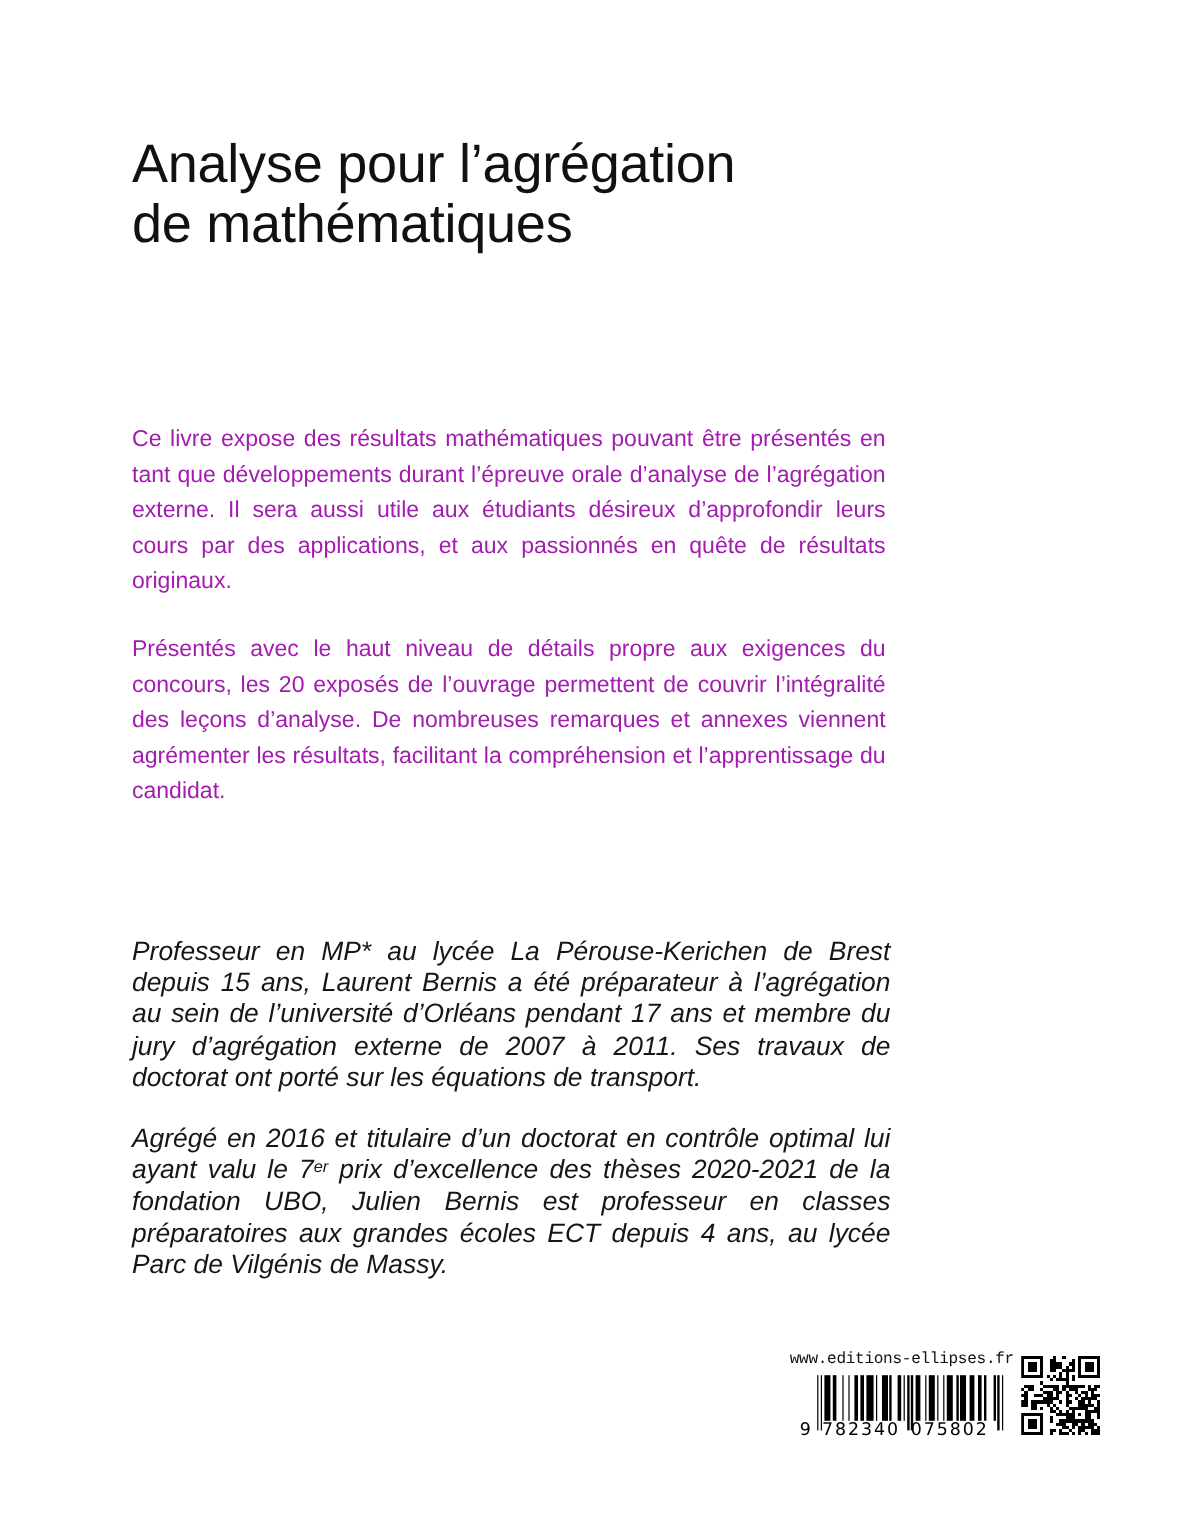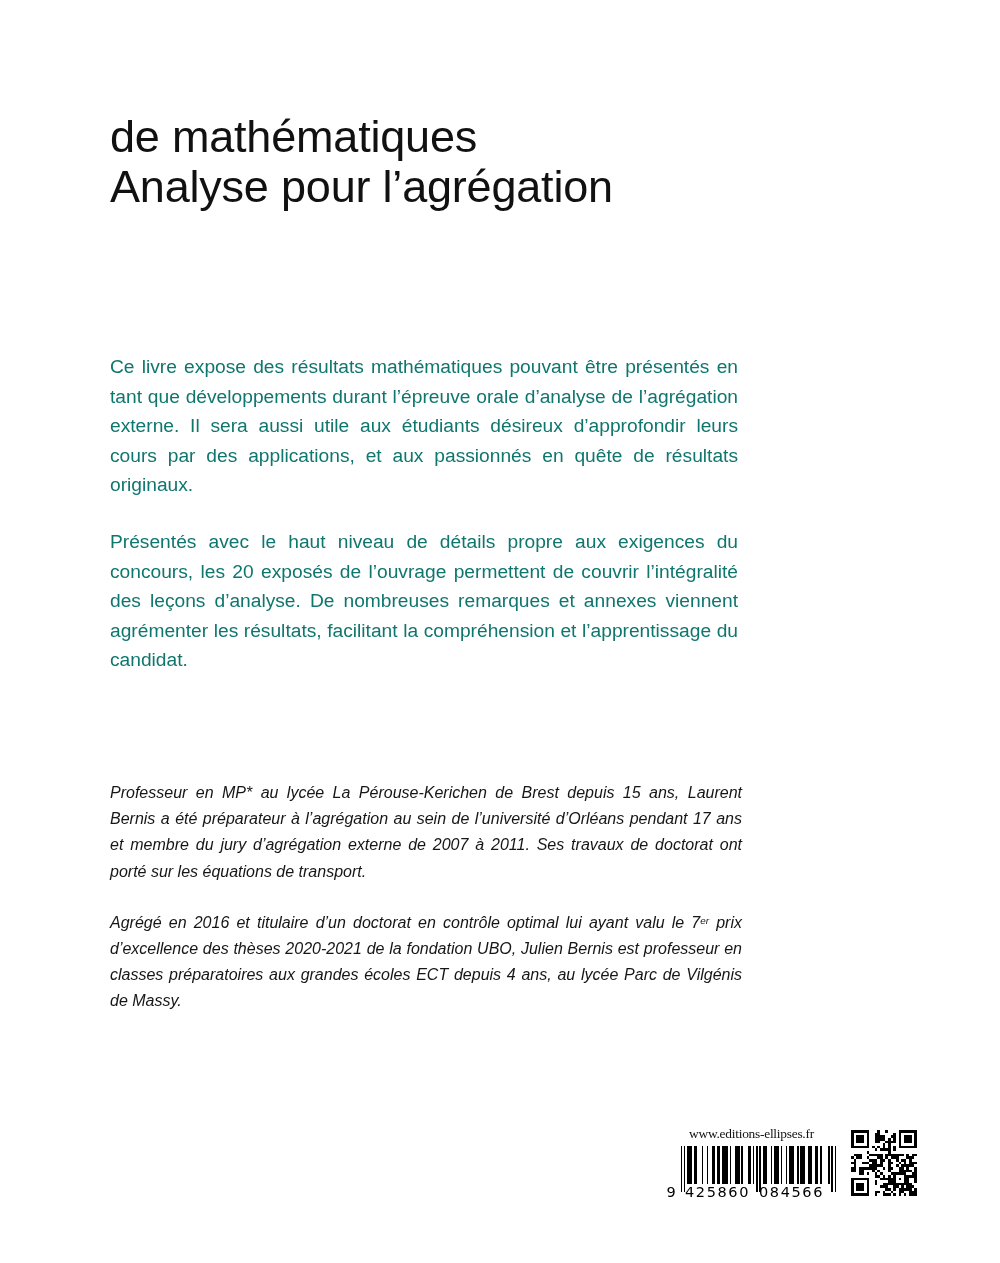--- a/index.html
+++ b/index.html
@@ -169,8 +169,8 @@
 <div class="page">
 
   <div class="title-block">
+    <div class="title-line">Analyse pour l’agrégation</div>
     <div class="title-line">de mathématiques</div>
-    <div class="title-line">Analyse pour l’agrégation</div>
   </div>
 
   <div class="body-block">

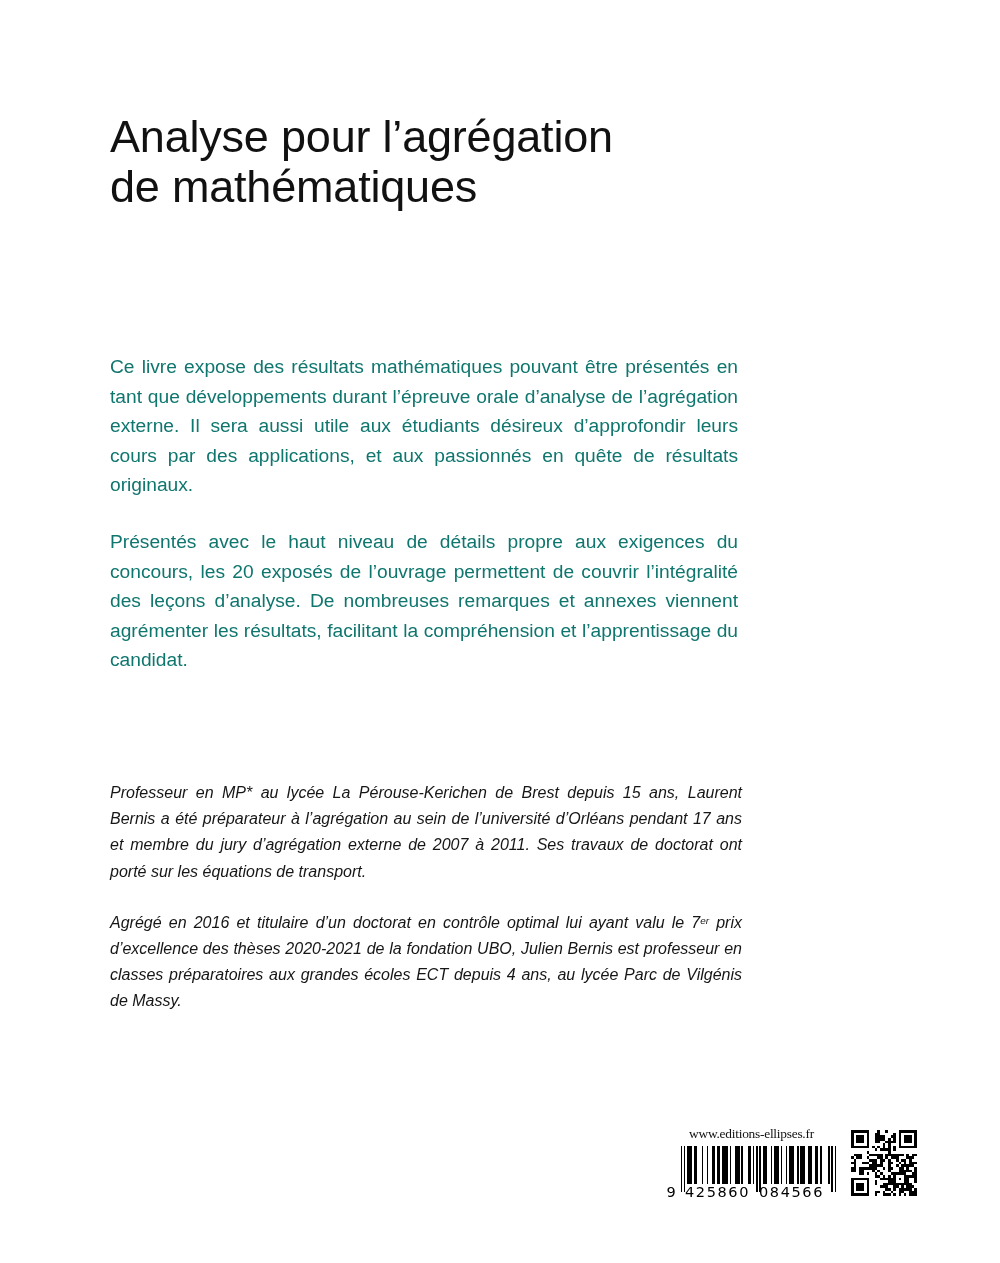--- a/index.html
+++ b/index.html
@@ -62,7 +62,7 @@
     line-height: 29.6px;
     text-align: justify;
     text-justify: inter-word;
-    color: #0f766e;
+    color: #a21caf;
     margin: 0 0 27px 0;
     font-weight: 400;
   }

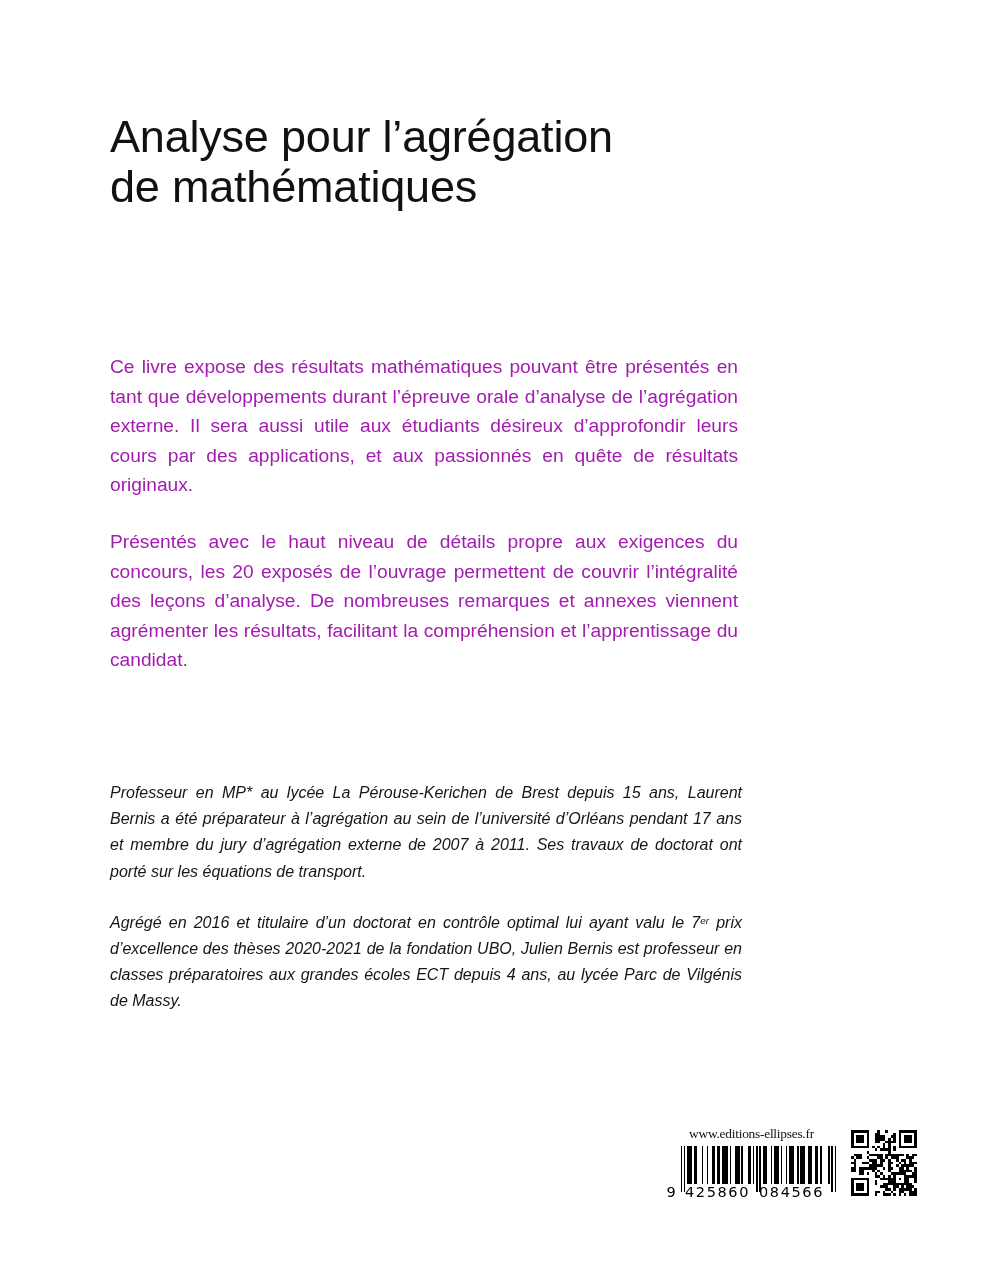--- a/index.html
+++ b/index.html
@@ -76,7 +76,7 @@
     width: 632px;
   }
   .bio-para {
-    font-size: 16px;
+    font-size: 22px;
     line-height: 26.2px;
     font-style: italic;
     text-align: justify;

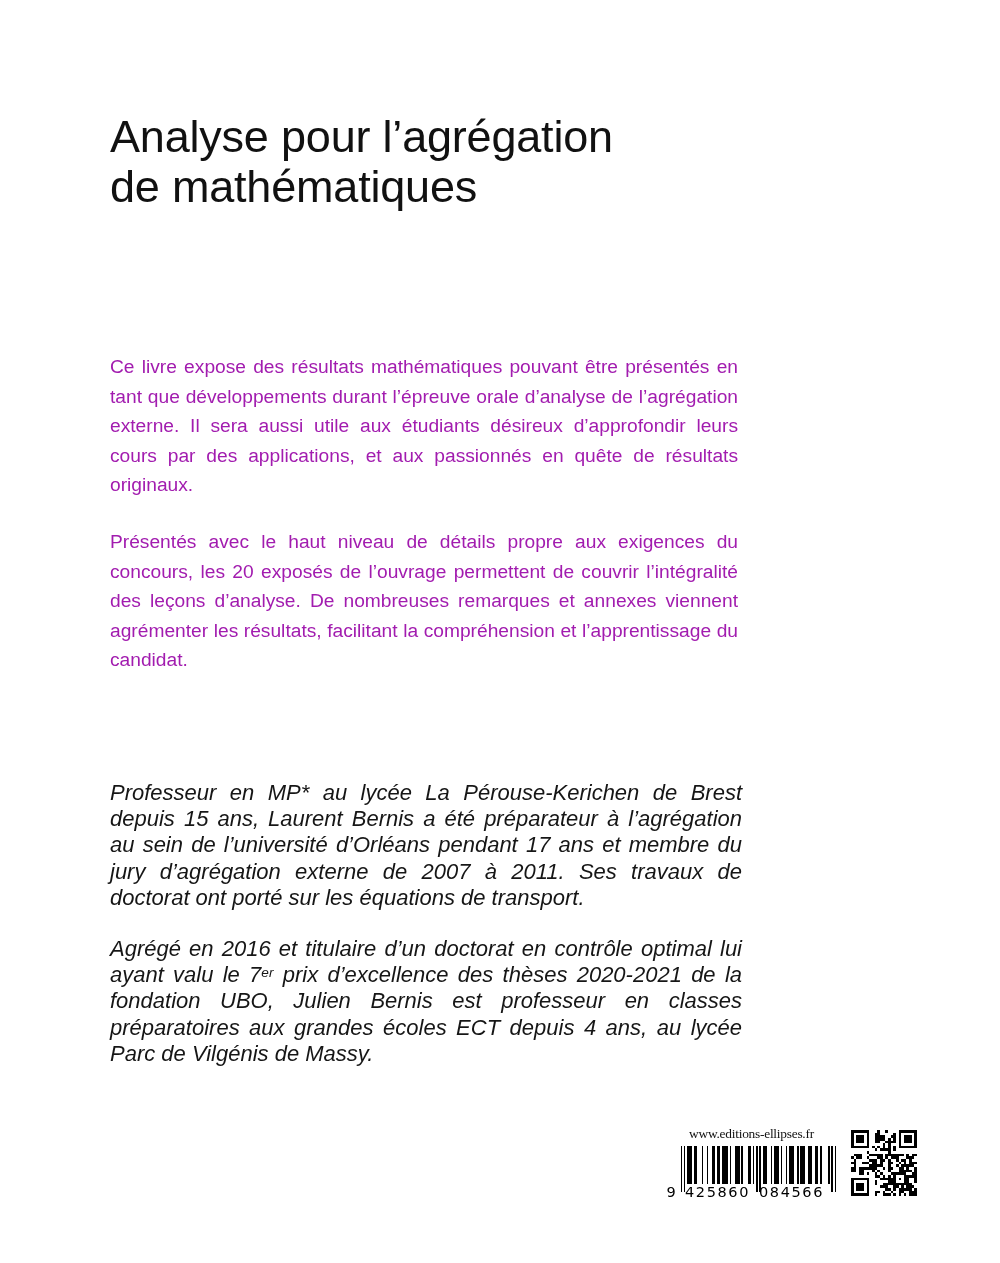--- a/index.html
+++ b/index.html
@@ -109,7 +109,7 @@
     width: 175px;
   }
   .publisher-url {
-    font-family: Liberation Serif, serif;
+    font-family: Liberation Mono, monospace;
     font-size: 13.4px;
     letter-spacing: -0.25px;
     color: #111111;

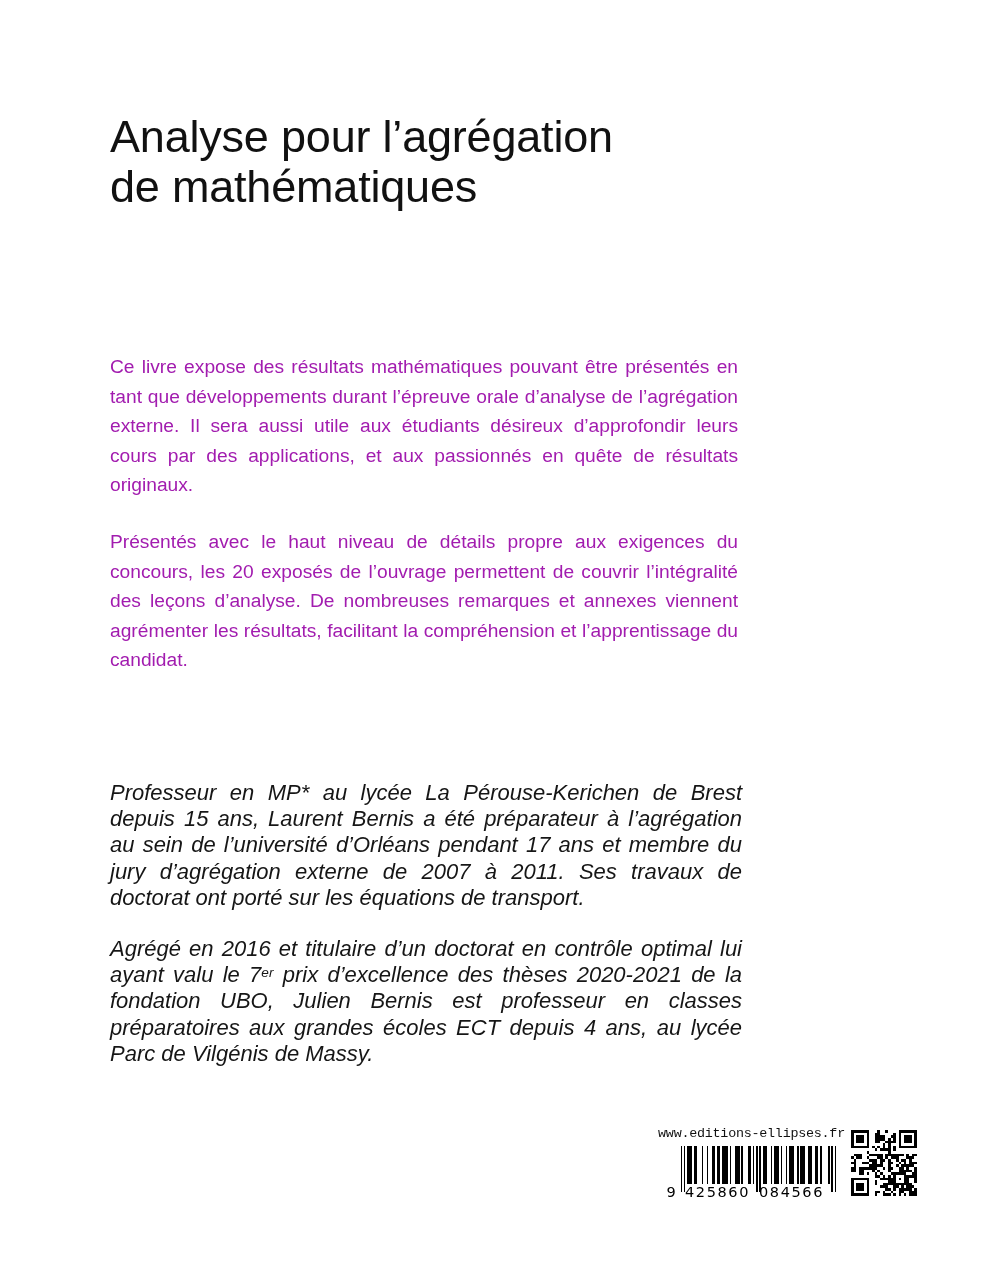--- a/index.html
+++ b/index.html
@@ -250,7 +250,7 @@
           </div>
         <div class="barcode-digits">
           <span class="bc-lead">9</span>
-          <span class="bc-left">425860</span>
+          <span class="bc-left">782340</span>
           <span class="bc-right">084566</span>
         </div>
       </div>

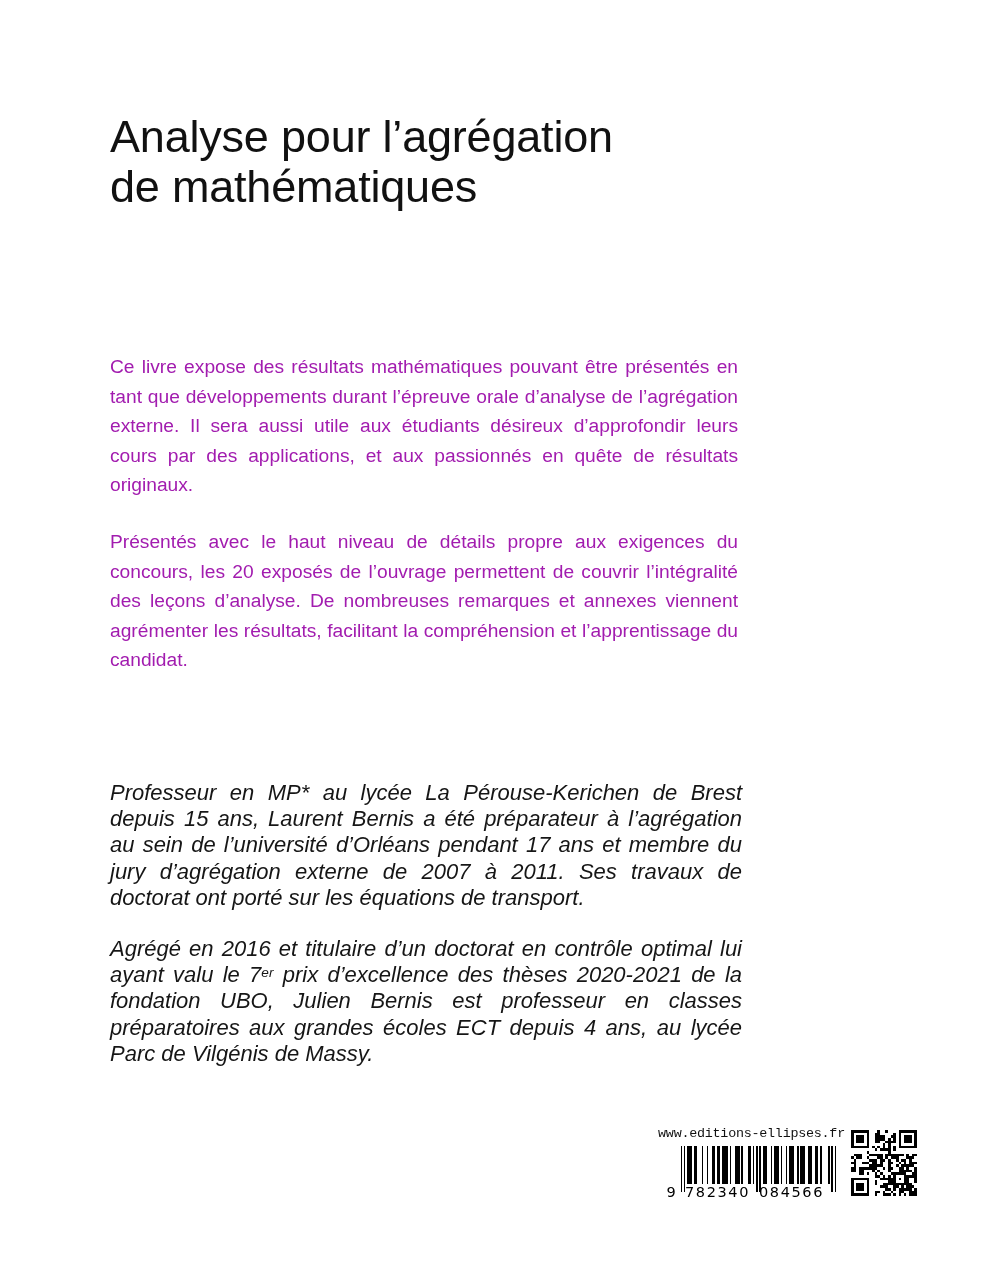--- a/index.html
+++ b/index.html
@@ -251,7 +251,7 @@
         <div class="barcode-digits">
           <span class="bc-lead">9</span>
           <span class="bc-left">782340</span>
-          <span class="bc-right">084566</span>
+          <span class="bc-right">075802</span>
         </div>
       </div>
     </div>

